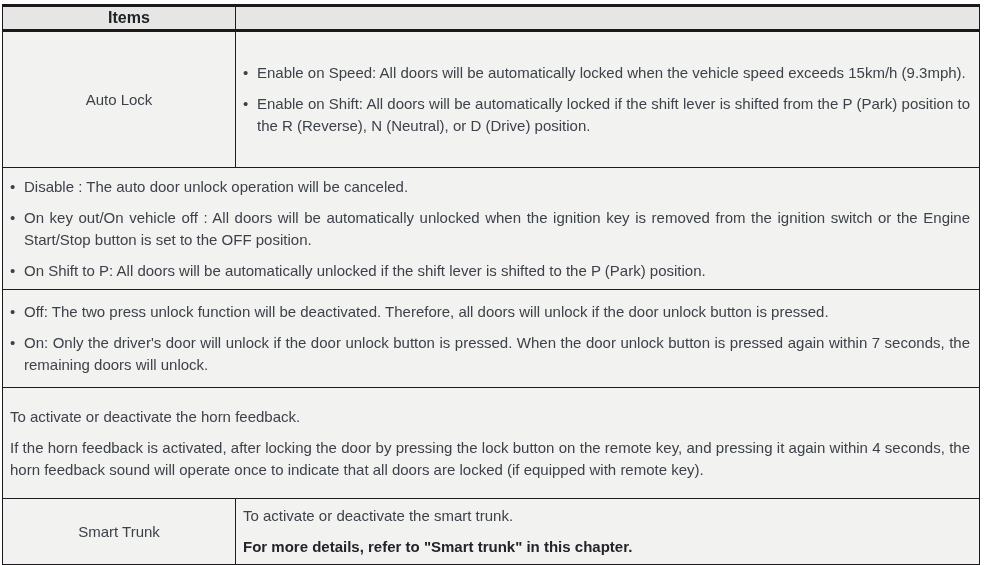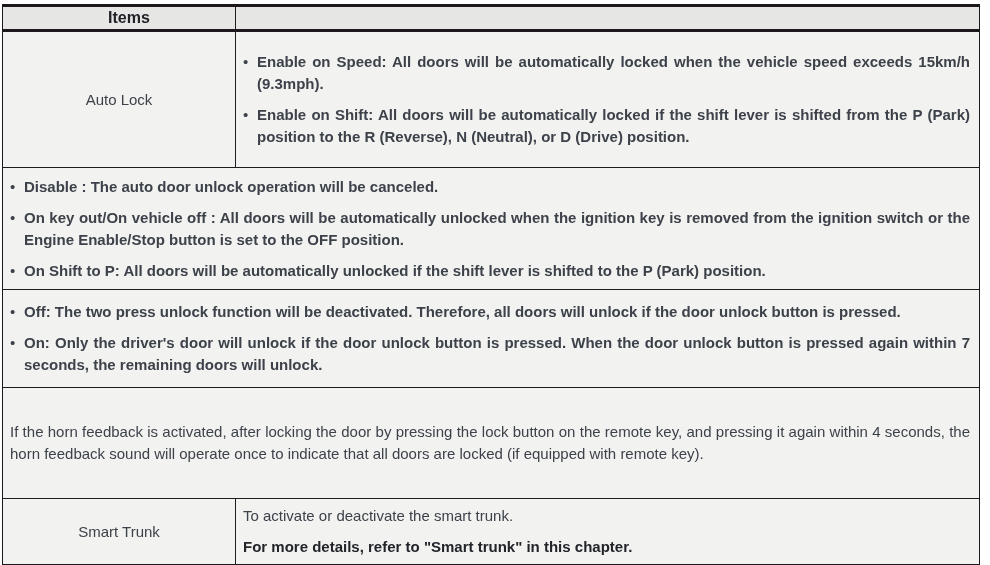--- a/index.html
+++ b/index.html
@@ -68,7 +68,7 @@
   .para + .para { margin-top: 9px; }
   .para.bulleted { display: flex; }
   .bullet { flex: none; width: 14px; text-align: left; }
-  .ptext { flex: 1; text-align: justify; font-weight: bold; }
+  .ptext { flex: 1; text-align: justify; }
   .para.bold .ptext, .para.bold { font-weight: bold; color: #22242a; }
 </style>
 </head>

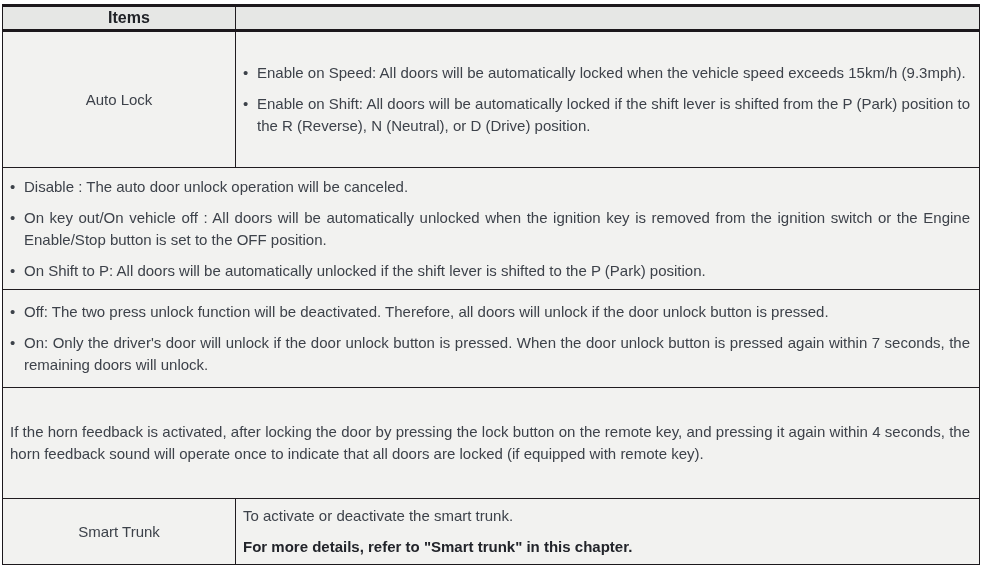--- a/index.html
+++ b/index.html
@@ -102,7 +102,7 @@
       </div>
       <div class="para bulleted">
         <span class="bullet">•</span>
-        <span class="ptext">On key out/On vehicle off : All doors will be automatically unlocked when the ignition key is removed from the ignition switch or the Engine Enable/Stop button is set to the OFF position.</span>
+        <span class="ptext">On key out/On vehicle off : All doors will be automatically unlocked when the ignition key is removed from the ignition switch or the Engine Start/Stop button is set to the OFF position.</span>
       </div>
       <div class="para bulleted">
         <span class="bullet">•</span>

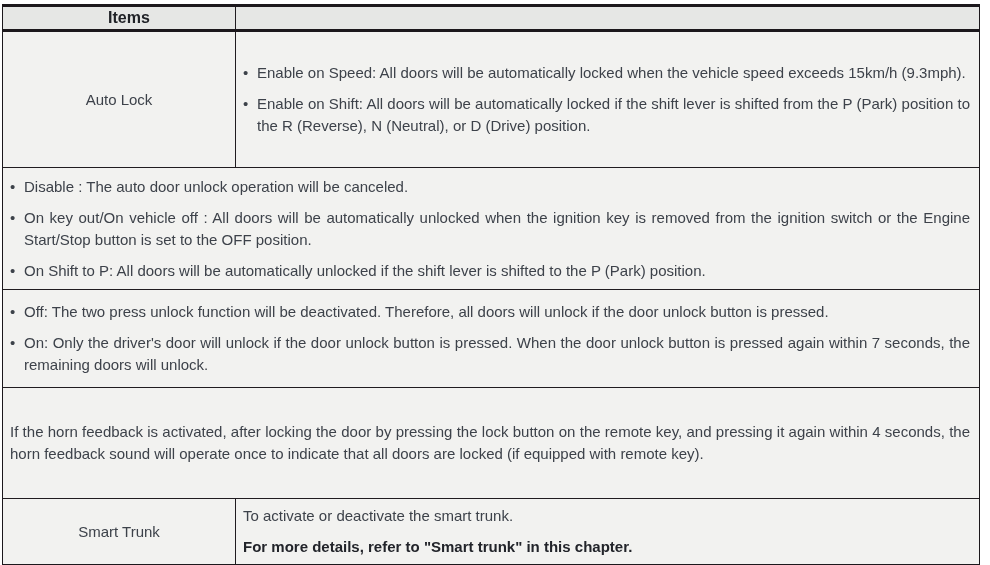--- a/index.html
+++ b/index.html
@@ -126,6 +126,7 @@
 
   <div class="row data-row r4">
     <div class="cell-expl">
+      <div class="para">To activate or deactivate the horn feedback.</div>
       <div class="para">If the horn feedback is activated, after locking the door by pressing the lock button on the remote key, and pressing it again within 4 seconds, the horn feedback sound will operate once to indicate that all doors are locked (if equipped with remote key).</div>
     </div>
   </div>

